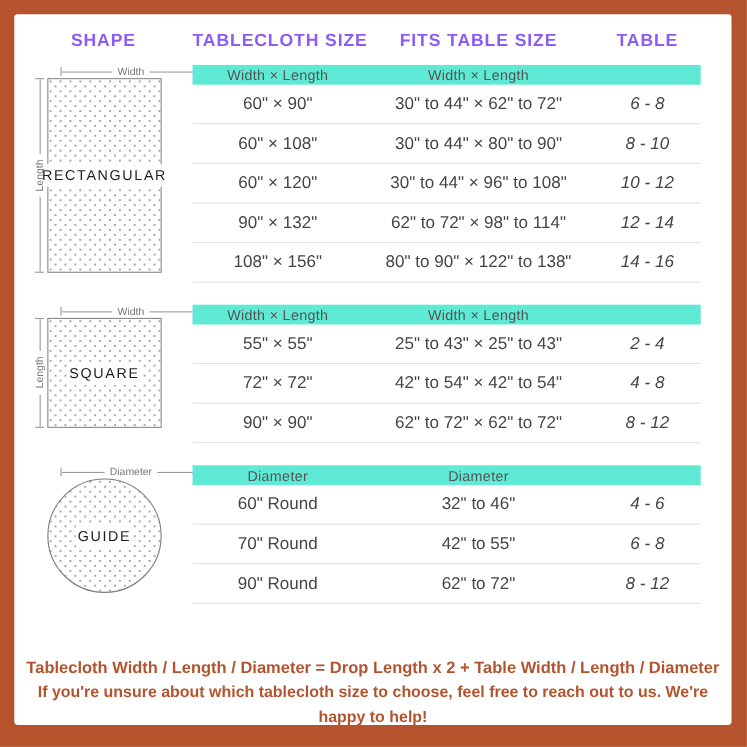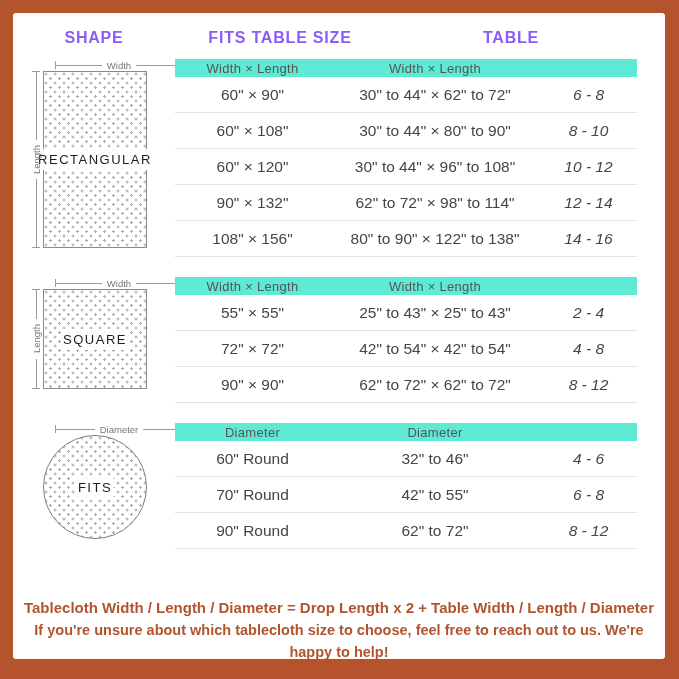--- a/index.html
+++ b/index.html
@@ -115,6 +115,7 @@
 
   <div class="col-headers">
     <div class="ch0">SHAPE</div>
+    <div class="ch1">TABLECLOTH SIZE</div>
     <div class="ch2">FITS TABLE SIZE</div>
     <div class="ch3">TABLE</div>
   </div>

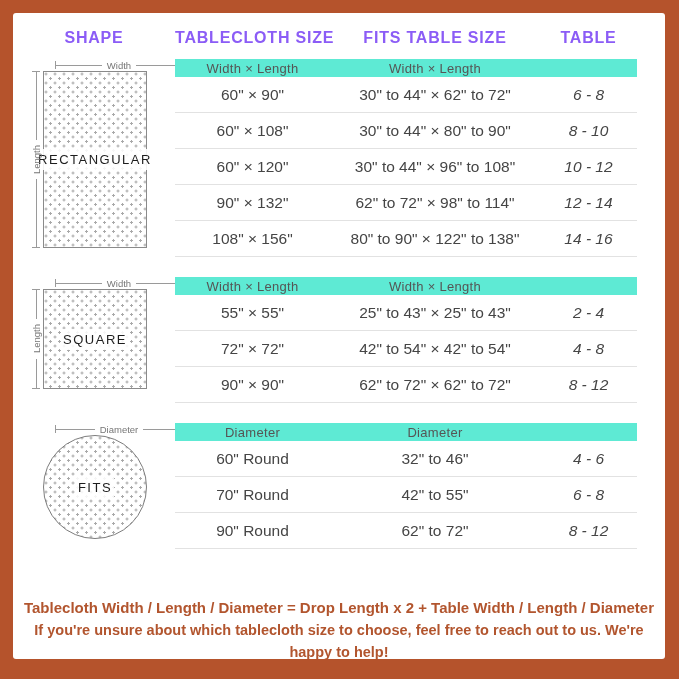--- a/index.html
+++ b/index.html
@@ -236,7 +236,7 @@
         <div class="shape-row">
           <div class="spacer-v"></div>
           <div class="shape circle">
-            <span class="shape-label">FITS</span>
+            <span class="shape-label">GUIDE</span>
           </div>
         </div>
       </div>

